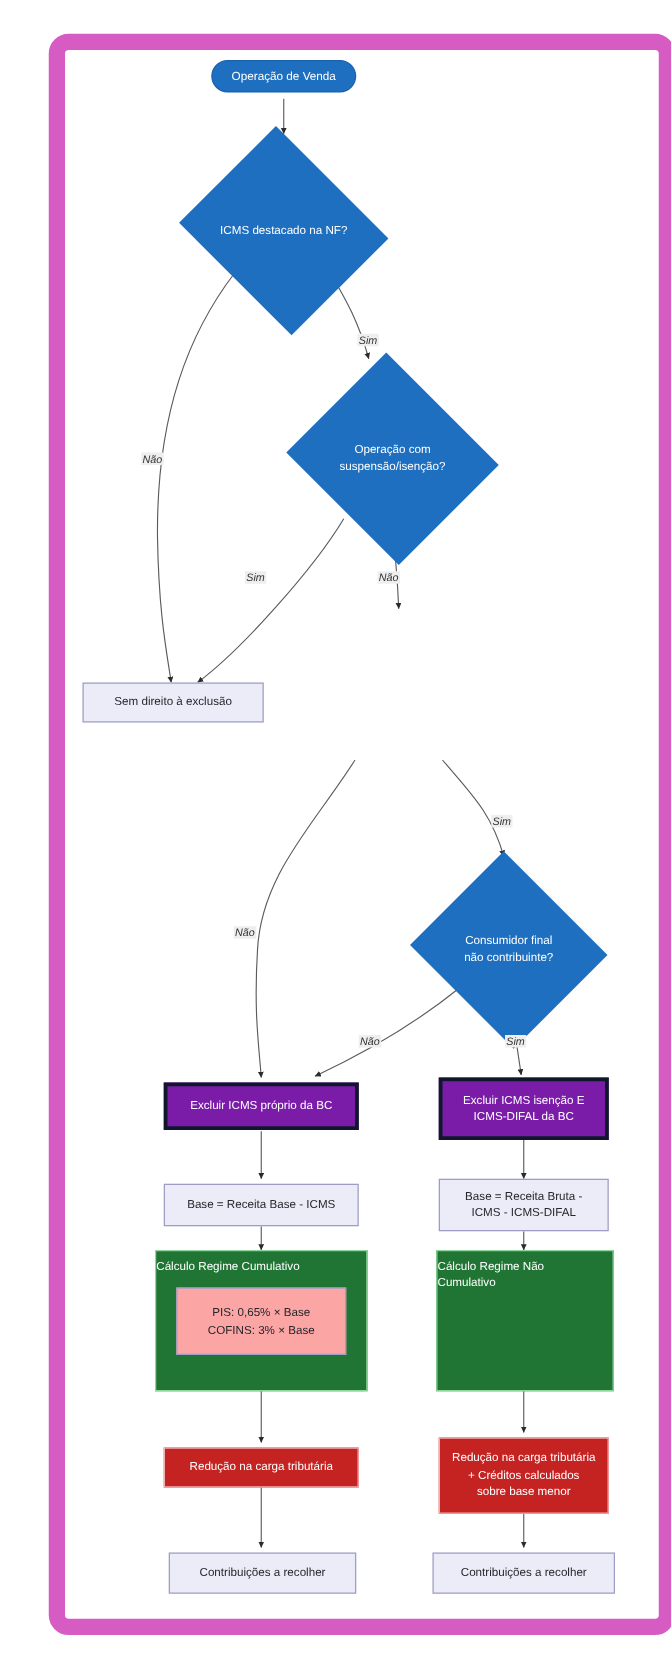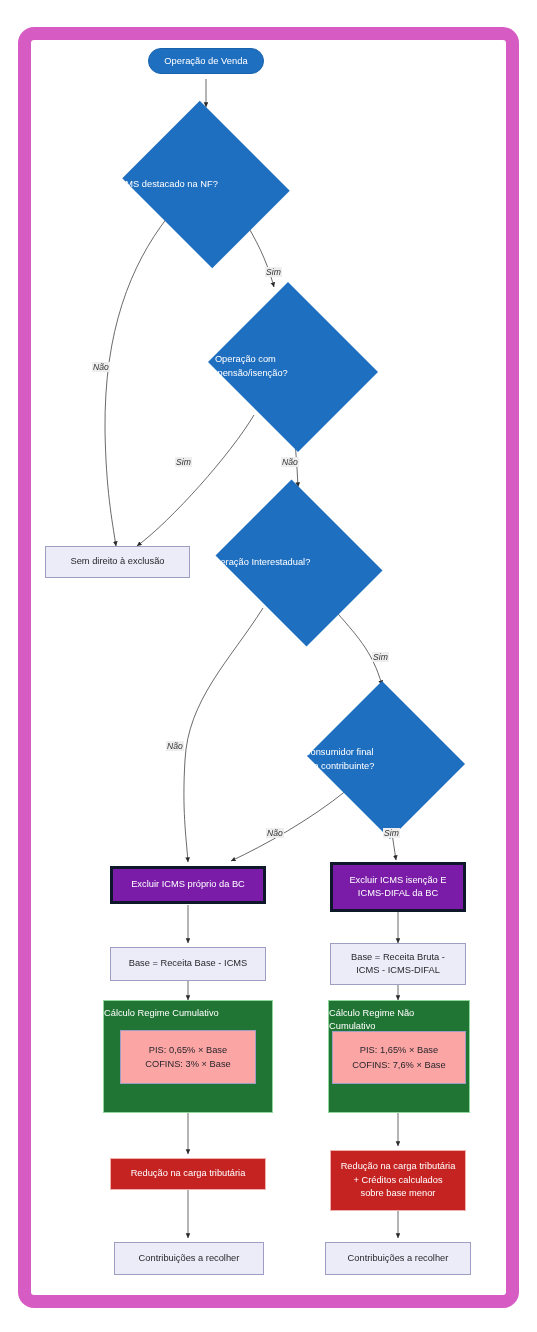--- a/index.html
+++ b/index.html
@@ -17,6 +17,7 @@
     position: relative;
     width: 499px; height: 1332px;
     background: #ffffff;
+    margin-left: 21px;
   }
   
   #frame {

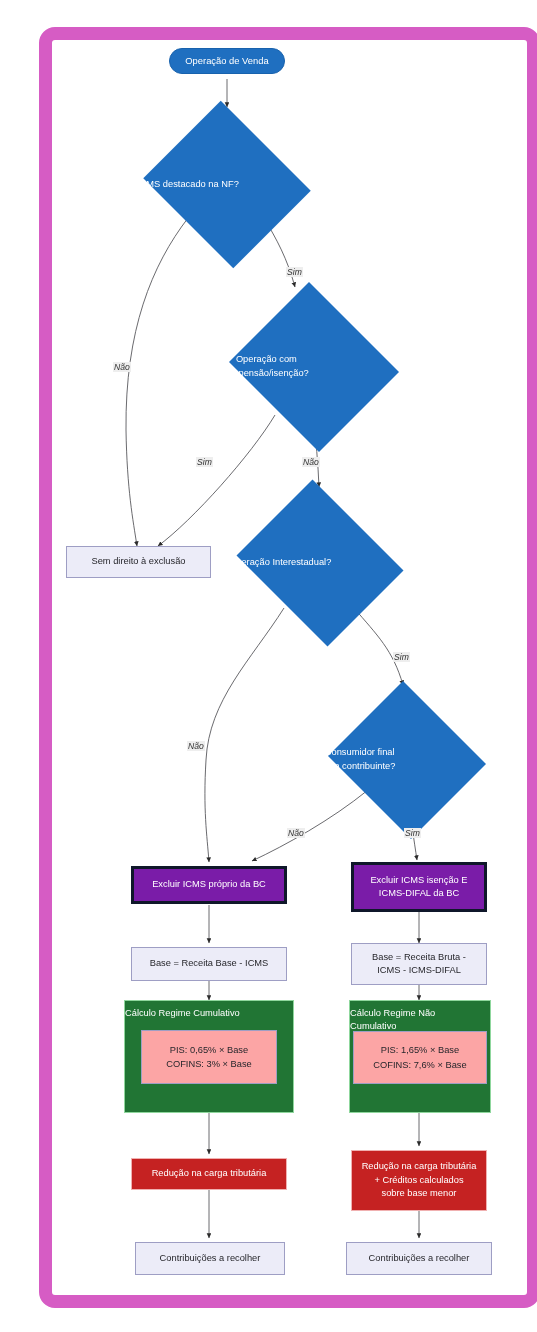--- a/index.html
+++ b/index.html
@@ -76,6 +76,7 @@
     width: 100%; height: 100%;
     display: flex;
     align-items: center;
+    justify-content: center;
     text-align: center;
     color: #ffffff;
     font-size: 9.3px;

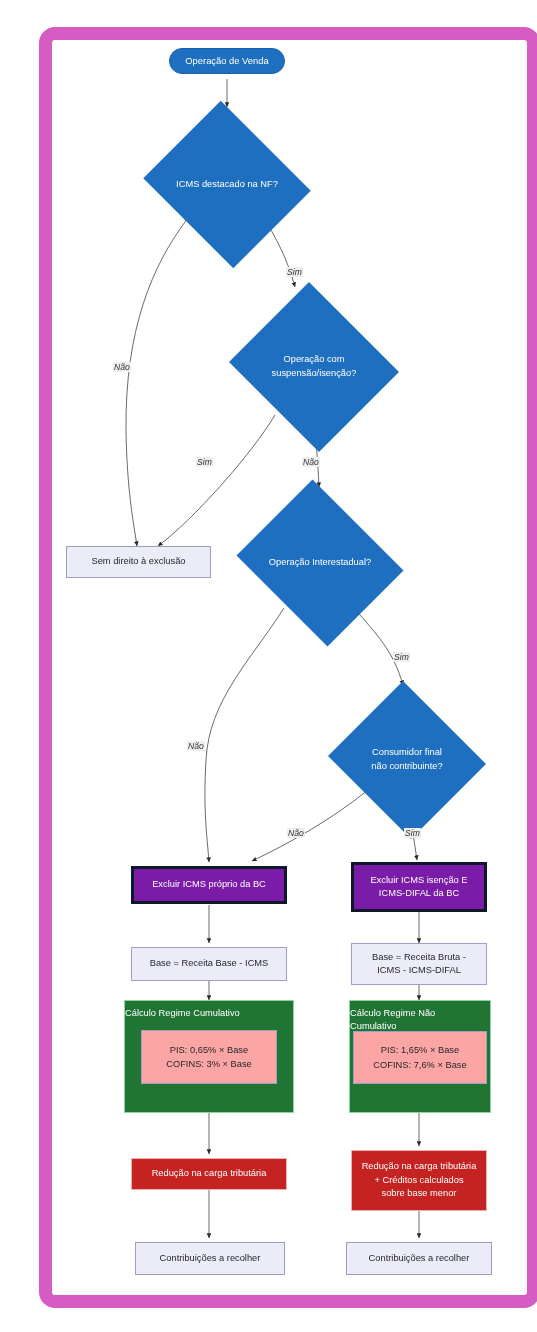--- a/index.html
+++ b/index.html
@@ -227,12 +227,6 @@
       <span>Sem direito à exclusão</span>
     </div>
 
-    <div class="diamond-wrap" style="left:208px; top:487px; width:182px; height:152px;">
-      <div class="diamond-shape"></div>
-      <div class="diamond-label">
-        <span>Operação Interestadual?</span>
-      </div>
-    </div>
 
     <div class="diamond-wrap" style="left:303px; top:685px; width:166px; height:150px;">
       <div class="diamond-shape"></div>

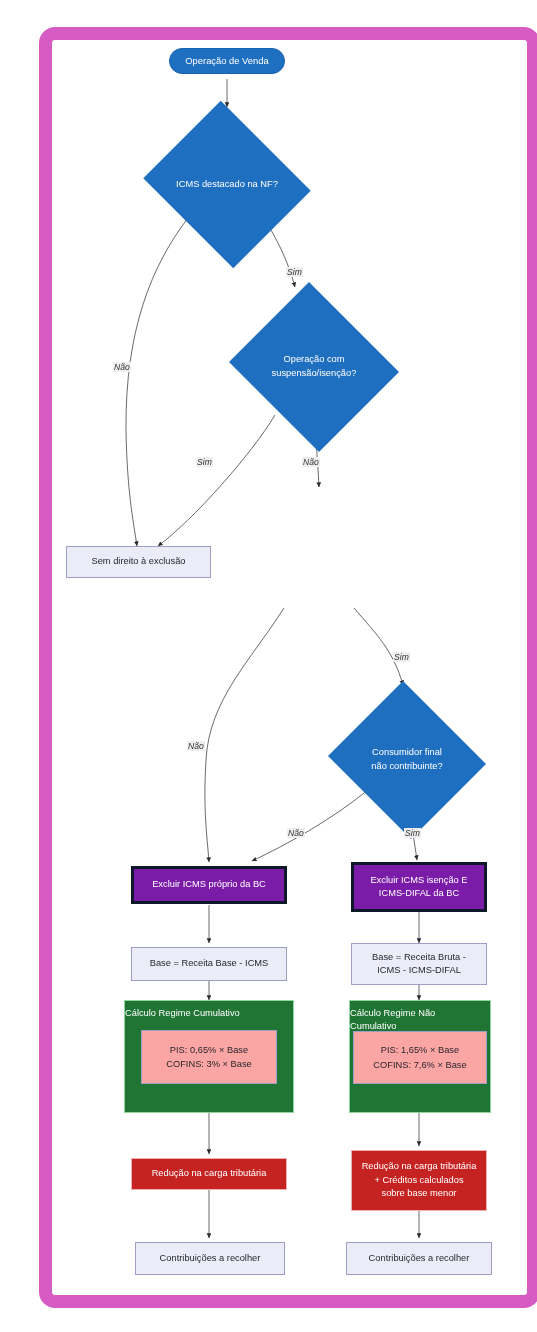--- a/index.html
+++ b/index.html
@@ -276,12 +276,6 @@
         <div>Cumulativo</div>
       </div>
     </div>
-    <div class="subgraph-inner" style="left:332px; top:1031px; width:134px; height:53px;">
-      <div>
-        <div>PIS: 1,65% × Base</div>
-        <div>COFINS: 7,6% × Base</div>
-      </div>
-    </div>
 
     <div class="node rect-red" style="left:110px; top:1158px; width:156px; height:32px;">
       <span>Redução na carga tributária</span>

